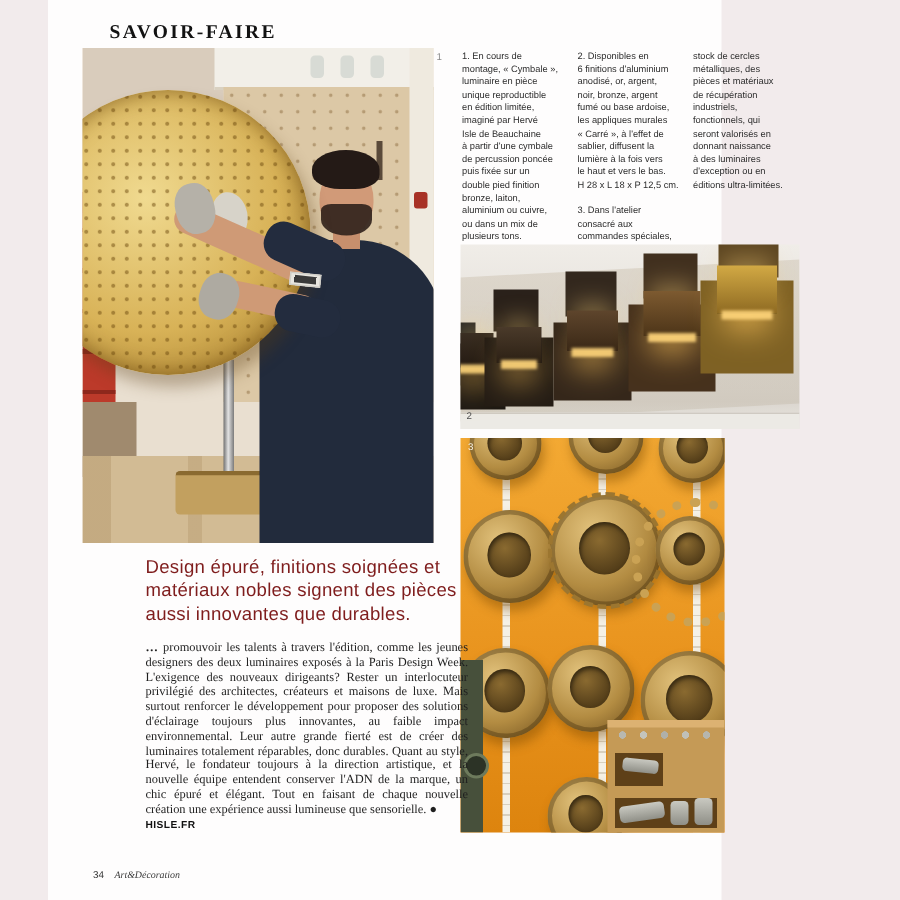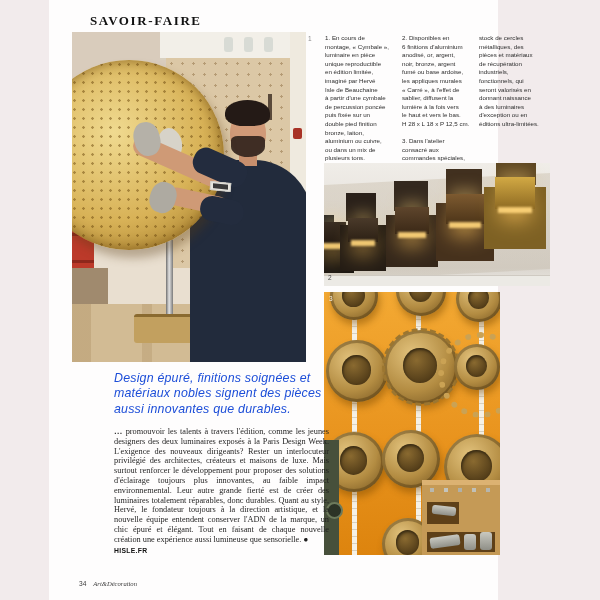--- a/index.html
+++ b/index.html
@@ -4,7 +4,7 @@
 <style>
   html,body{margin:0;padding:0;width:600px;height:600px;background:#f2ebec;overflow:hidden;
     font-family:"Liberation Sans", sans-serif;}
-  .page{position:absolute;left:49px;top:0;width:449px;height:600px;background:#fefdfd;}
+  .page{position:absolute;left:32px;top:0;width:449px;height:600px;background:#fefdfd;}
 
   .section-label{position:absolute;left:41px;top:13px;font-family:"Liberation Serif",serif;
     font-weight:bold;font-size:13px;letter-spacing:1.6px;color:#121212;}

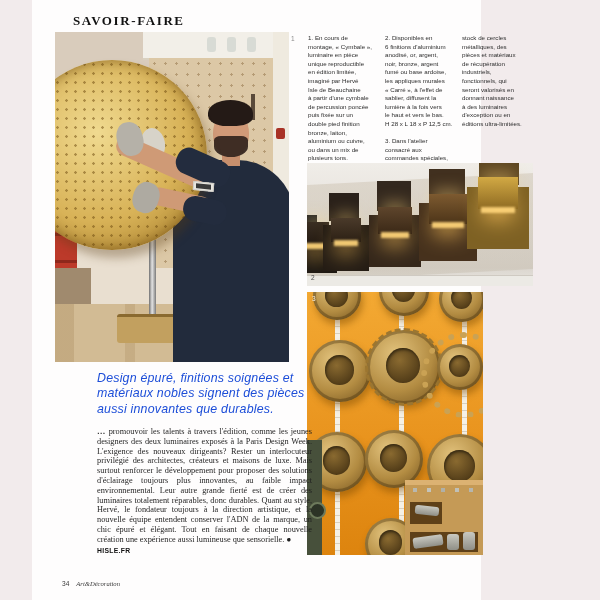--- a/index.html
+++ b/index.html
@@ -100,7 +100,7 @@
 
   
   .quote{position:absolute;left:65px;top:371px;width:226px;font-size:12.4px;line-height:15.4px;
-    letter-spacing:.2px;color:#1d4ed8;font-style:italic;}
+    letter-spacing:.2px;color:#7f1d1d;}
   .bodytext{position:absolute;left:65px;top:427px;width:215px;font-family:"Liberation Serif",serif;
     font-size:8.3px;line-height:9.8px;text-align:justify;color:#1f1f1f;}
   .lead-dots{font-weight:bold;letter-spacing:.5px;}

